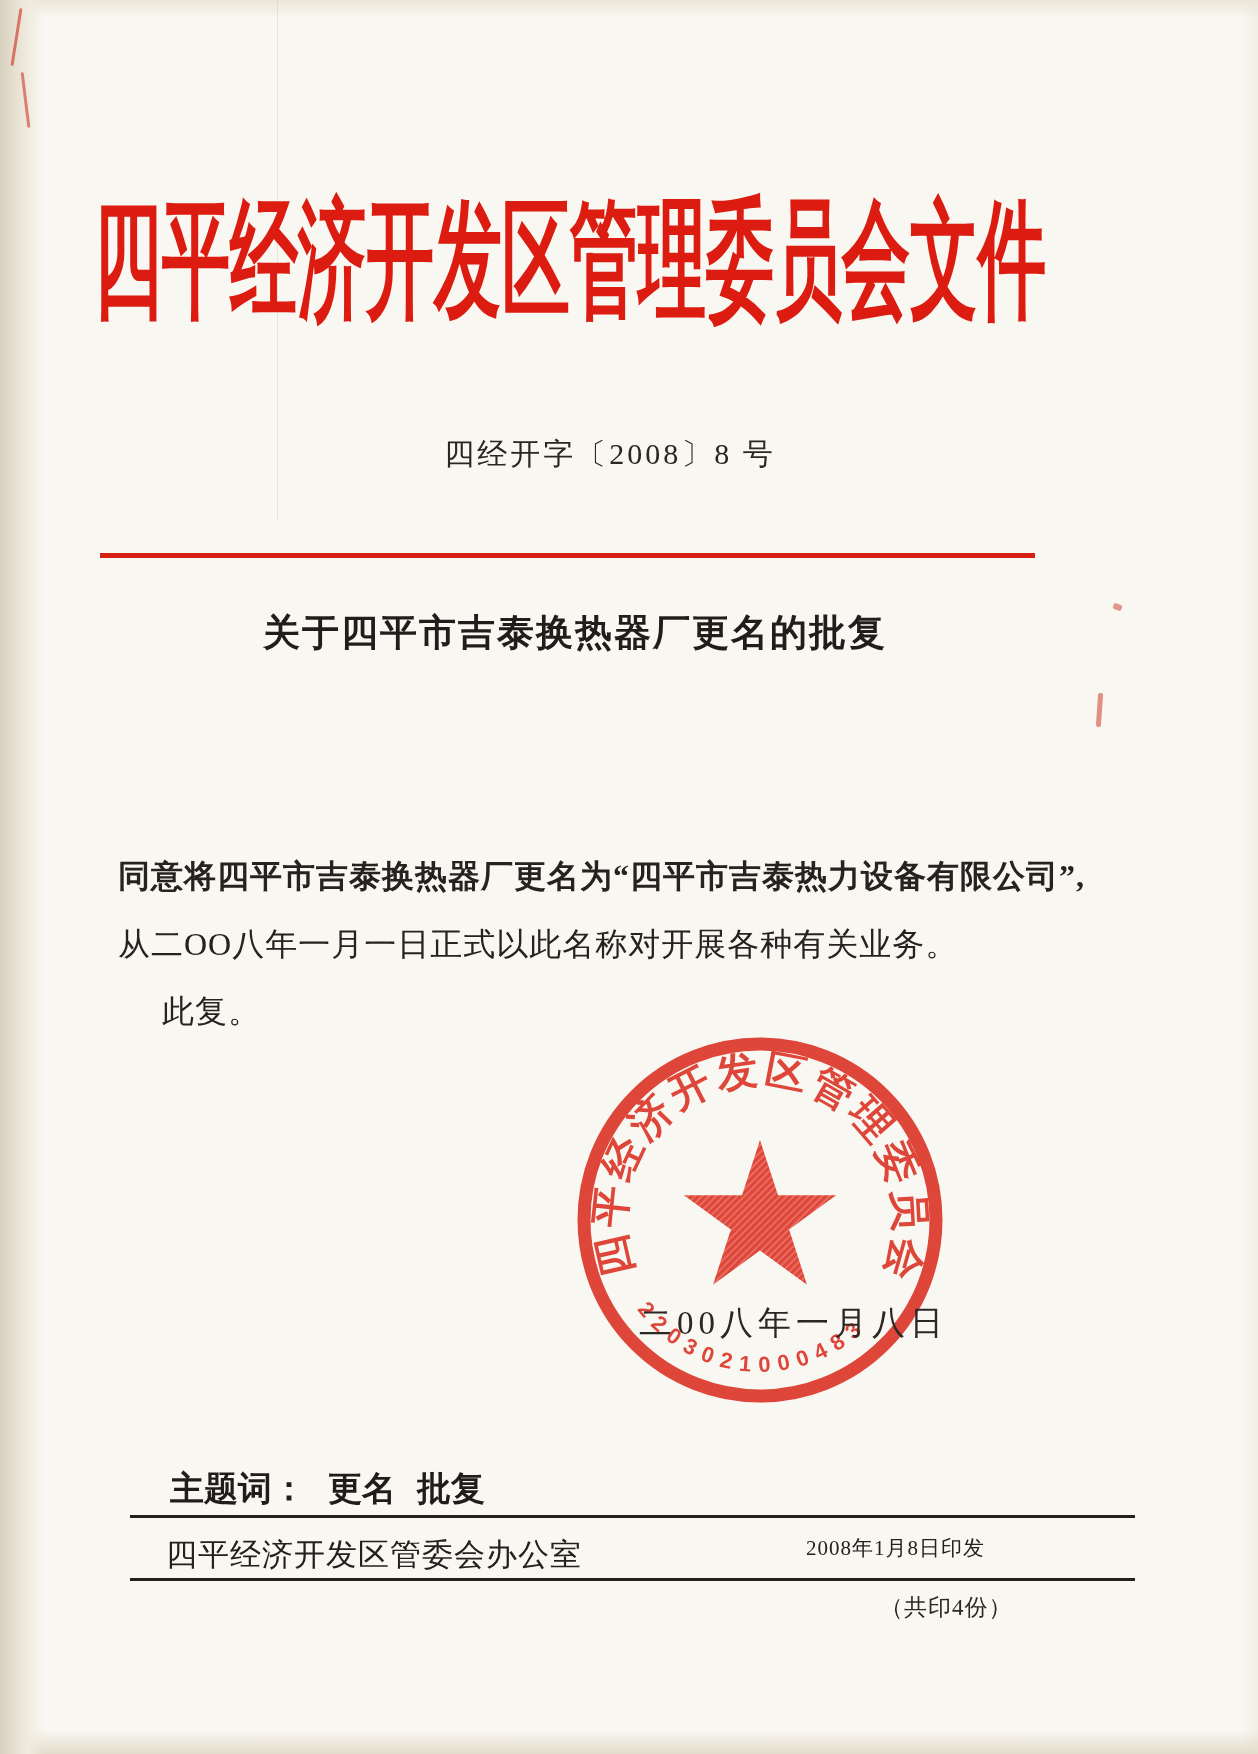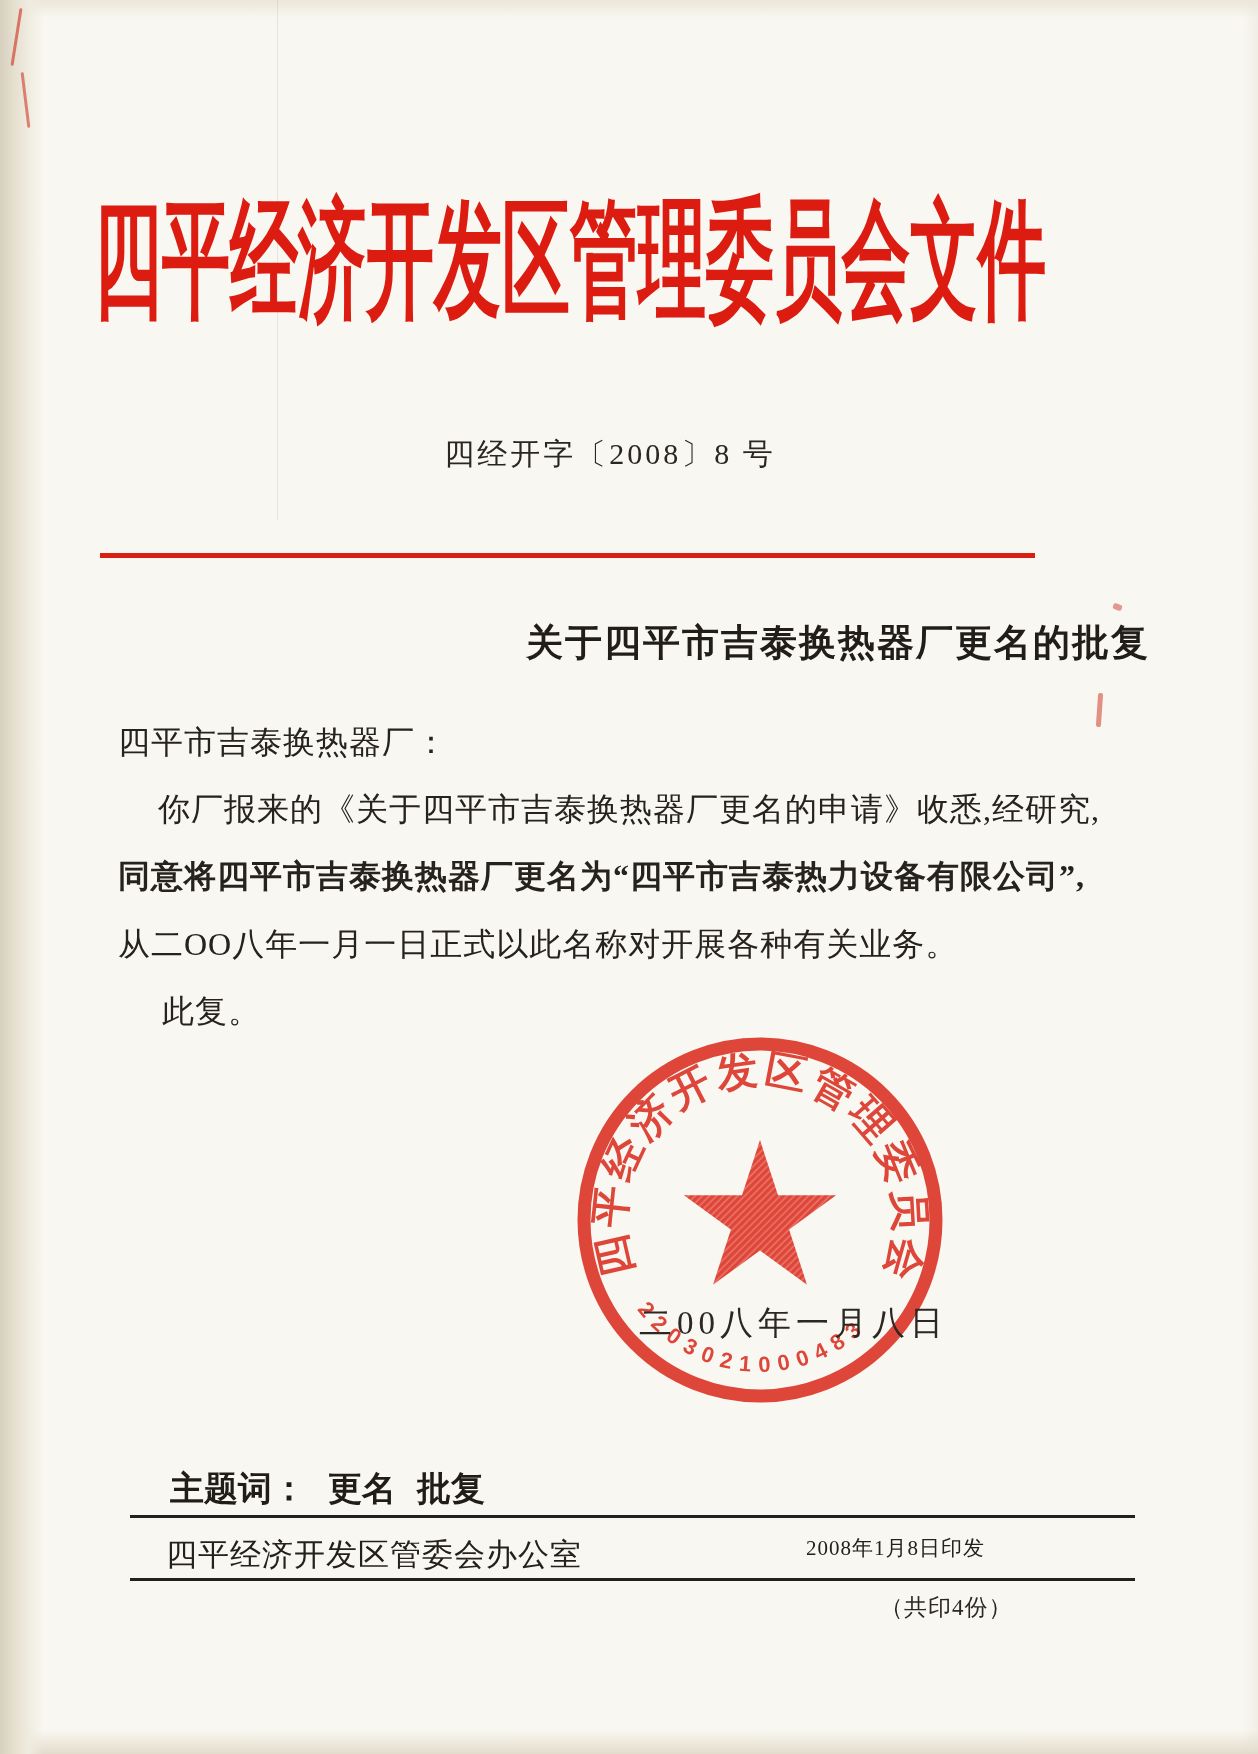--- a/index.html
+++ b/index.html
@@ -39,9 +39,9 @@
   }
   .red-rule{position:absolute;left:100px;top:553px;width:935px;height:5px;background:#d81f14;}
   .doc-title{
-    position:absolute;left:0;top:608px;width:1150px;text-align:right;
+    position:absolute;left:0;top:608px;width:1150px;text-align:center;
     font-family:"Liberation Sans", sans-serif;
-    font-size:37px;font-weight:bold;color:#201d1b;letter-spacing:2px;margin-top:10px;
+    font-size:37px;font-weight:bold;color:#201d1b;letter-spacing:2px;
   }
   .body-line{
     position:absolute;left:118px;width:940px;

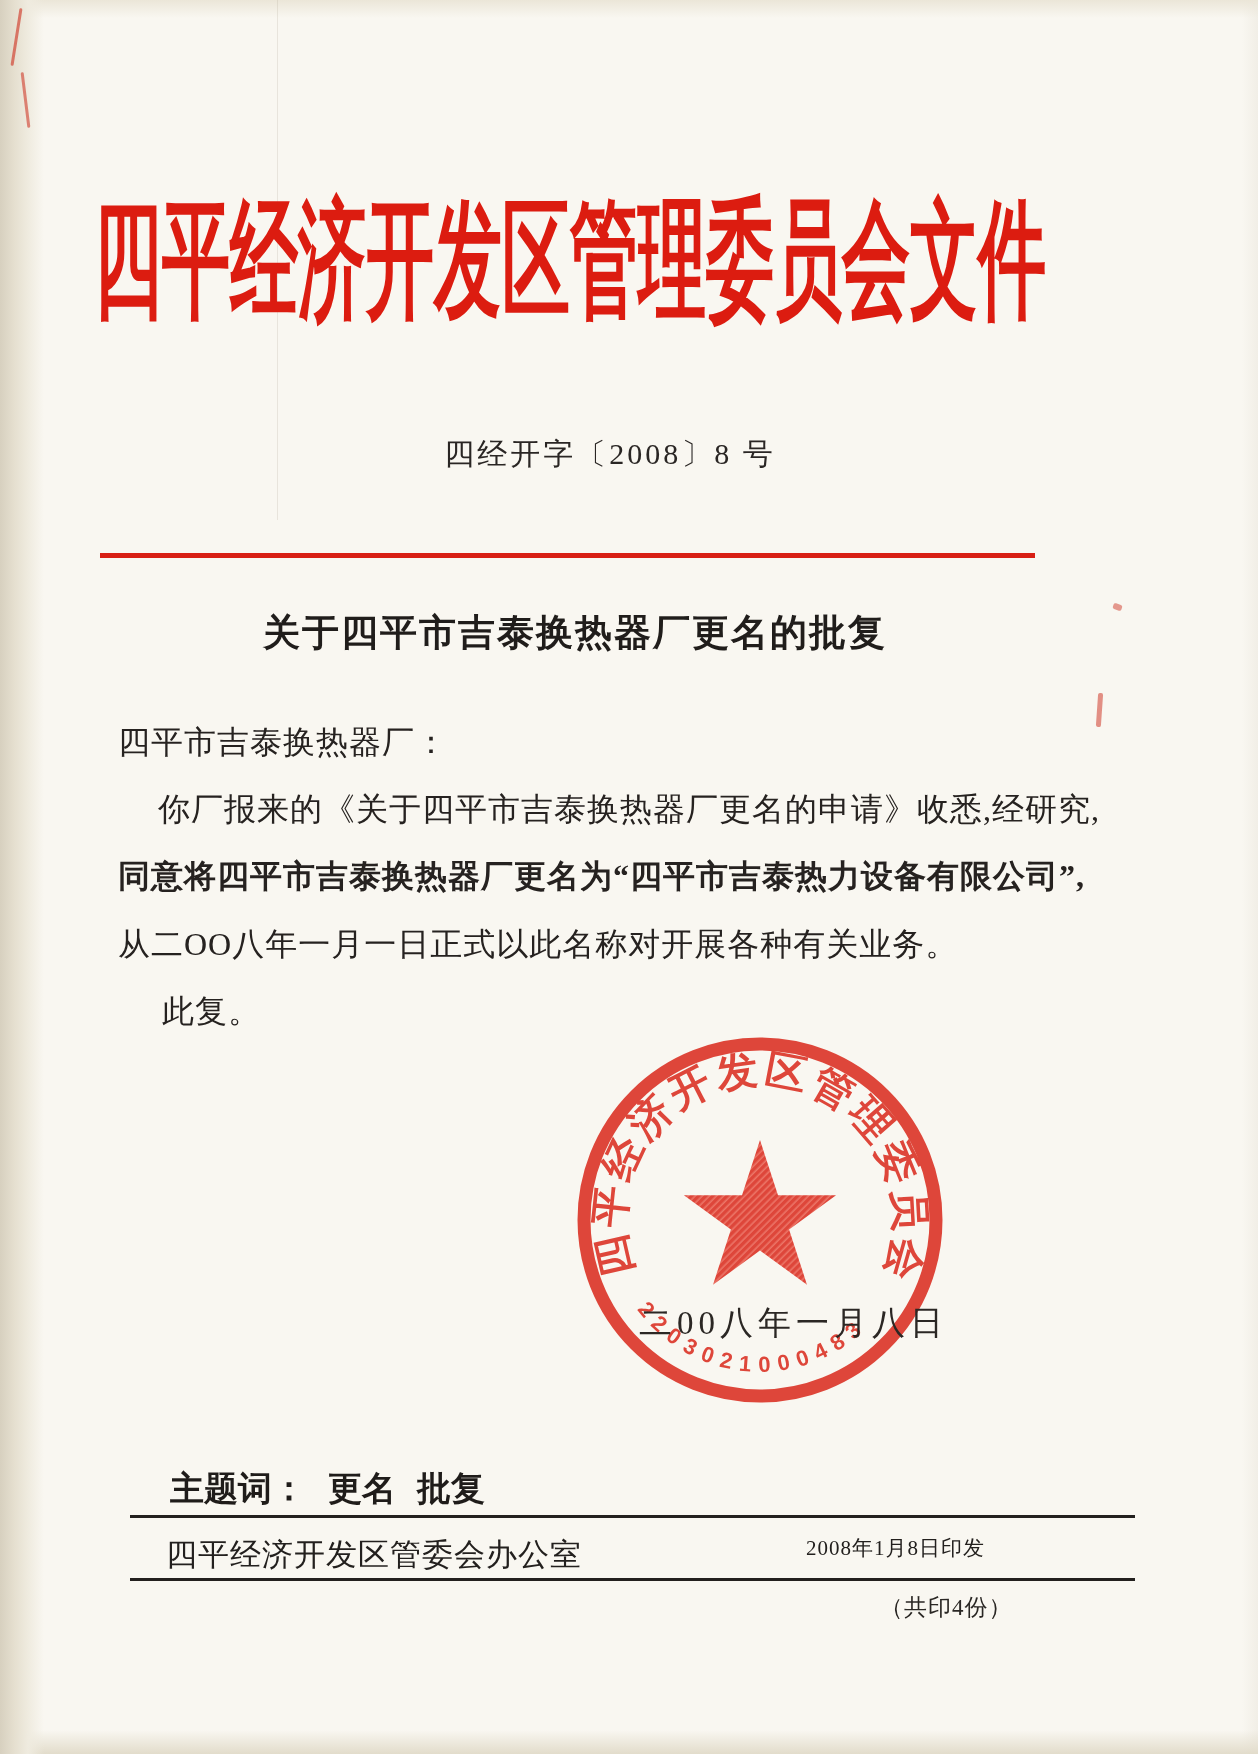--- a/index.html
+++ b/index.html
@@ -95,7 +95,6 @@
 
   <div class="doc-title">关于四平市吉泰换热器厂更名的批复</div>
 
-  <div class="body-line salutation">四平市吉泰换热器厂：</div>
   <div class="body-line bl0">你厂报来的《关于四平市吉泰换热器厂更名的申请》收悉,经研究,</div>
   <div class="body-line bl1">同意将四平市吉泰换热器厂更名为“四平市吉泰热力设备有限公司”,</div>
   <div class="body-line bl3">此复。</div>

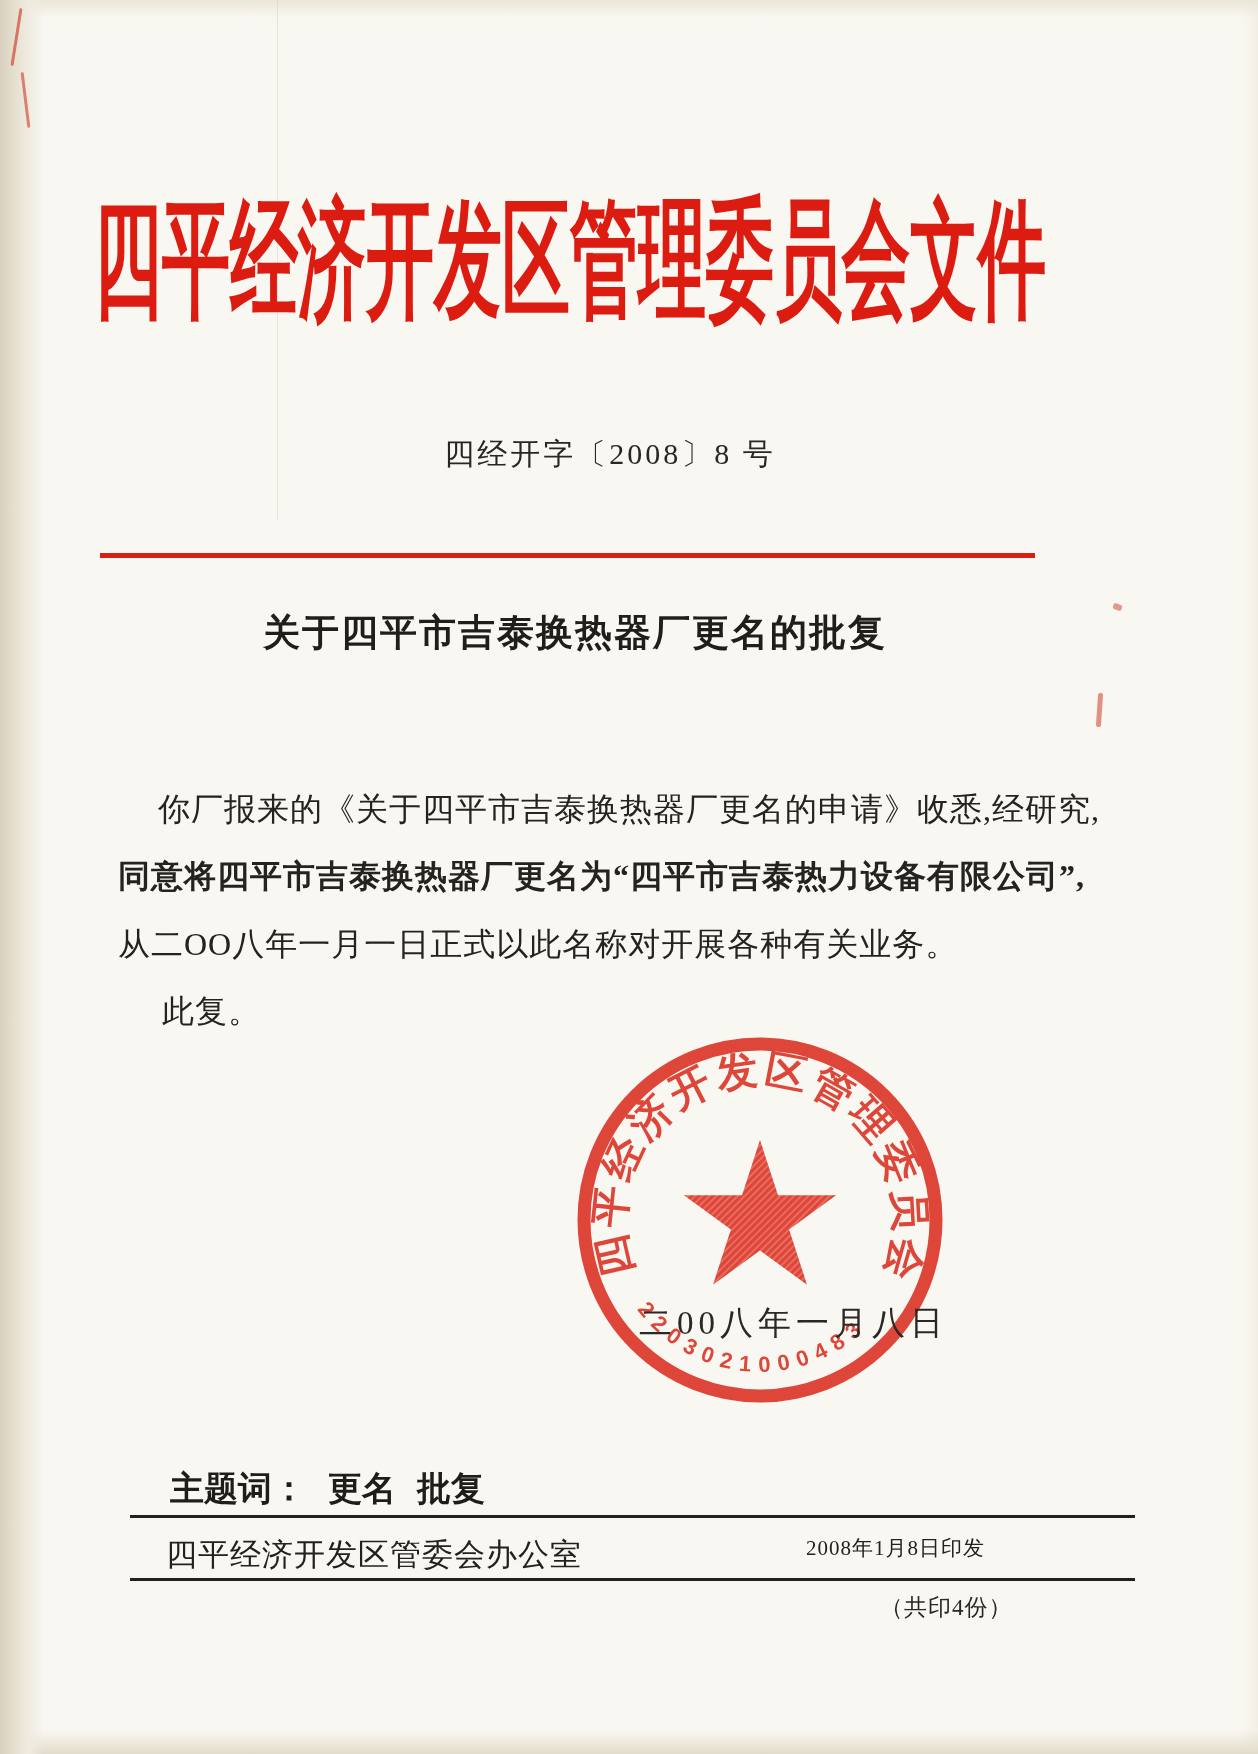--- a/index.html
+++ b/index.html
@@ -95,7 +95,6 @@
 
   <div class="doc-title">关于四平市吉泰换热器厂更名的批复</div>
 
-  <div class="body-line bl0">你厂报来的《关于四平市吉泰换热器厂更名的申请》收悉,经研究,</div>
   <div class="body-line bl1">同意将四平市吉泰换热器厂更名为“四平市吉泰热力设备有限公司”,</div>
   <div class="body-line bl3">此复。</div>
   <div class="body-line bl2">从二OO八年一月一日正式以此名称对开展各种有关业务。</div>

